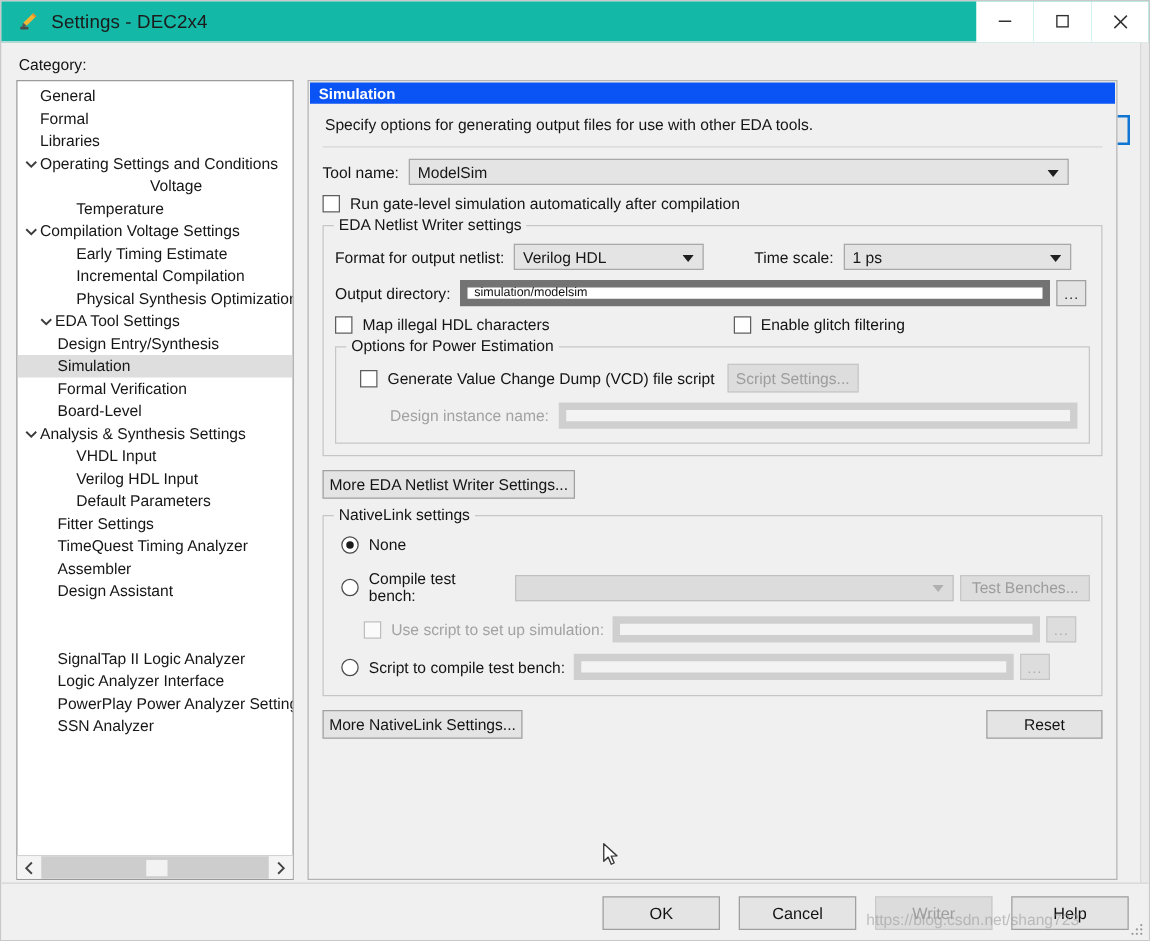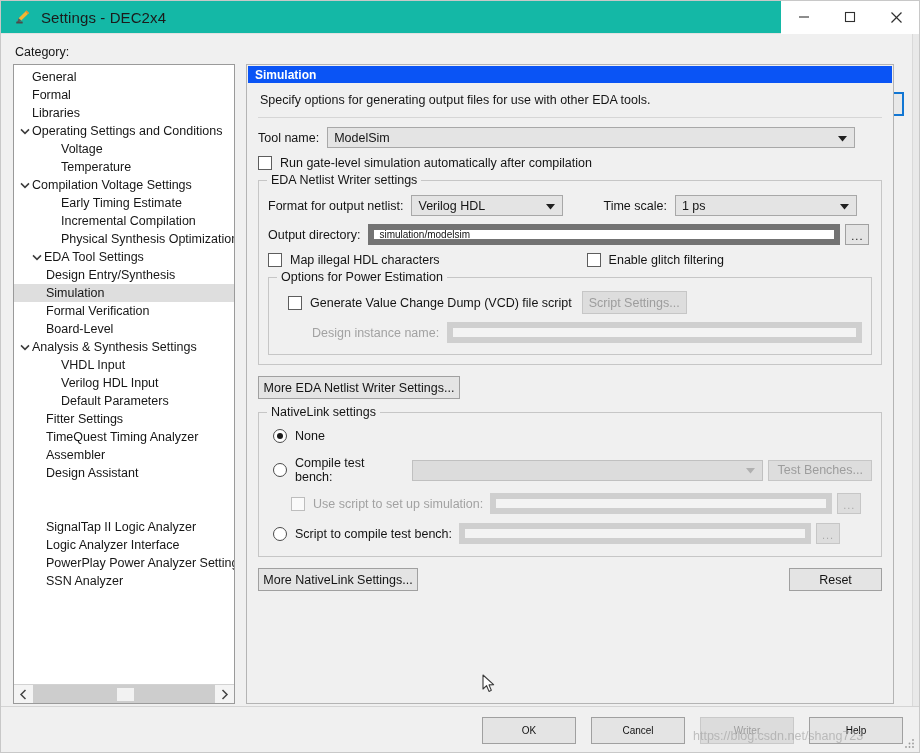--- a/index.html
+++ b/index.html
@@ -358,7 +358,7 @@
               </span>
               <span>Operating Settings and Conditions</span>
             </div>
-            <div class="tree-row" style="padding-left: 33px;">
+            <div class="tree-row" style="padding-left: 44px; margin-left: 48px;">
               <span class="tw"></span>
               <span>Voltage</span>
             </div>

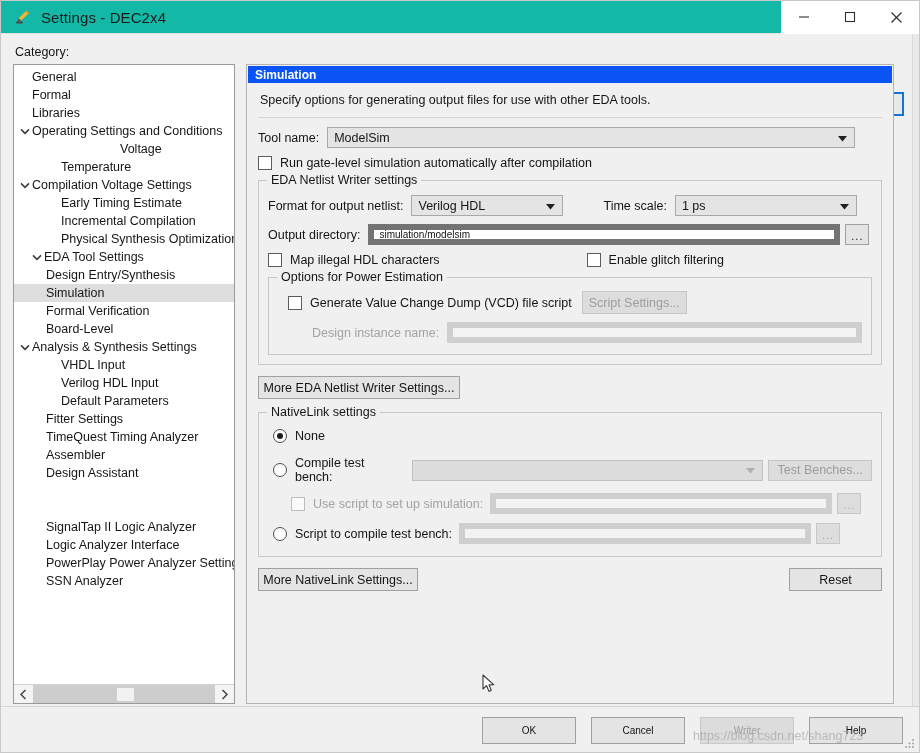--- a/index.html
+++ b/index.html
@@ -264,7 +264,7 @@
     width: 94px; height: 27px;
     background: #e4e4e4;
     border: 1px solid #a0a0a0;
-    font-size: 10px;
+    font-size: 13px;
     display: flex; align-items: center; justify-content: center;
     color: #121212;
   }

